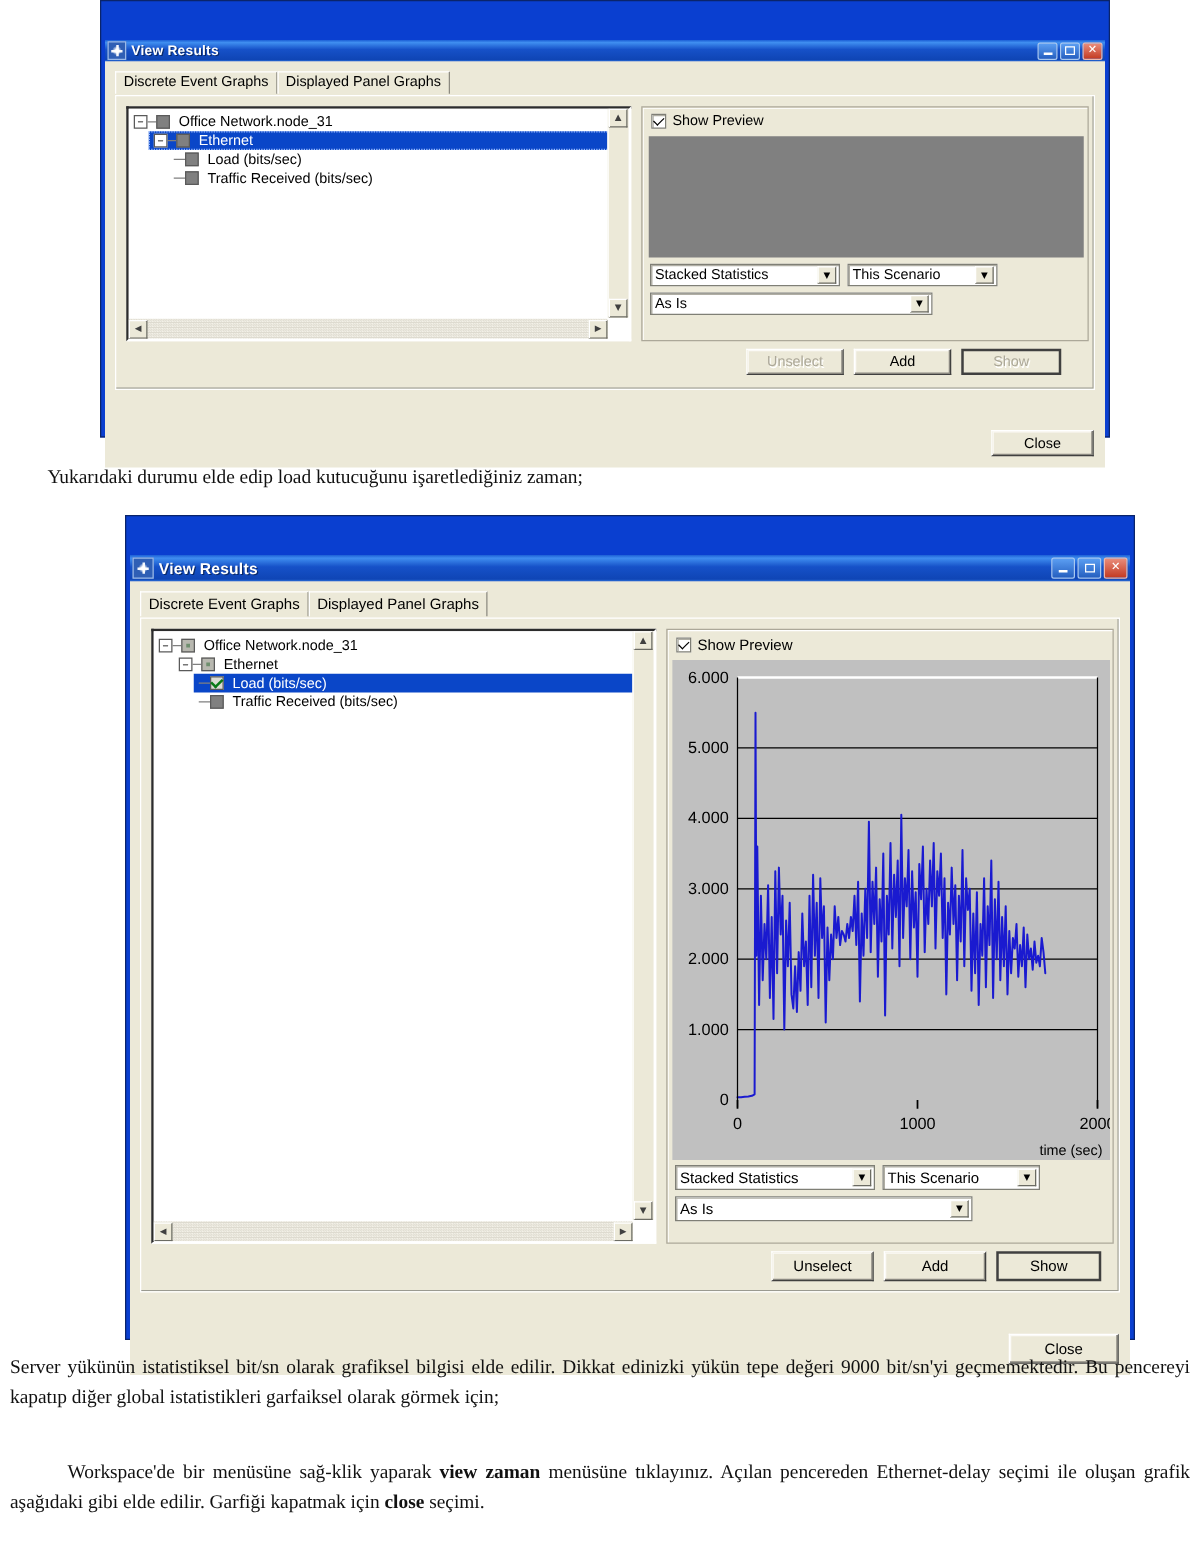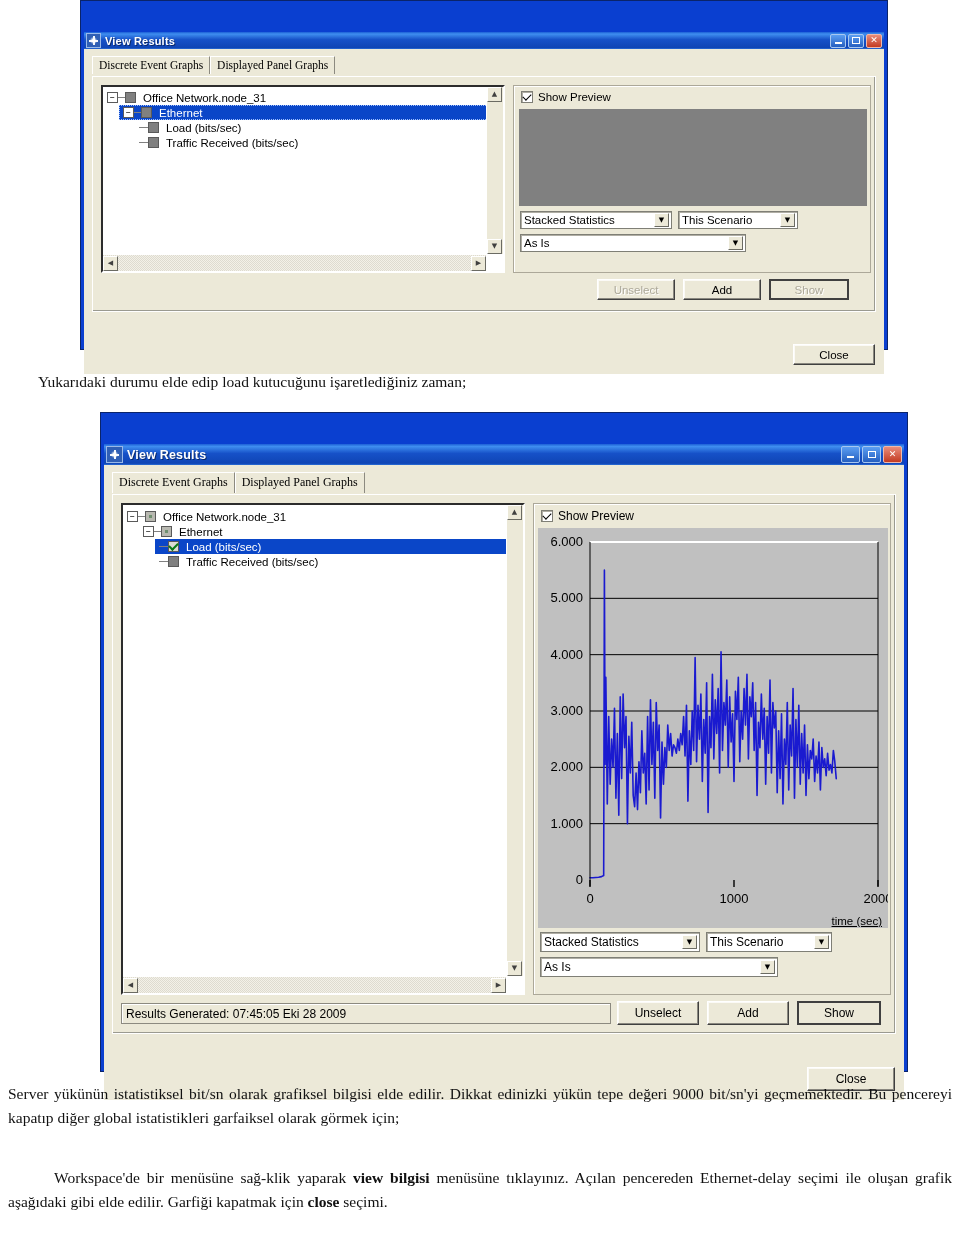--- a/index.html
+++ b/index.html
@@ -80,7 +80,7 @@
   }
 
   
-  .tabstrip{display:flex;align-items:flex-start;height:20px;margin:3px 0 0 4px;font-family:Liberation Serif, serif;}
+  .tabstrip{display:flex;align-items:center;height:20px;margin:3px 0 0 4px;}
   .tab{
     font-size:11.5px;color:#000;
     background:#ece9d8;

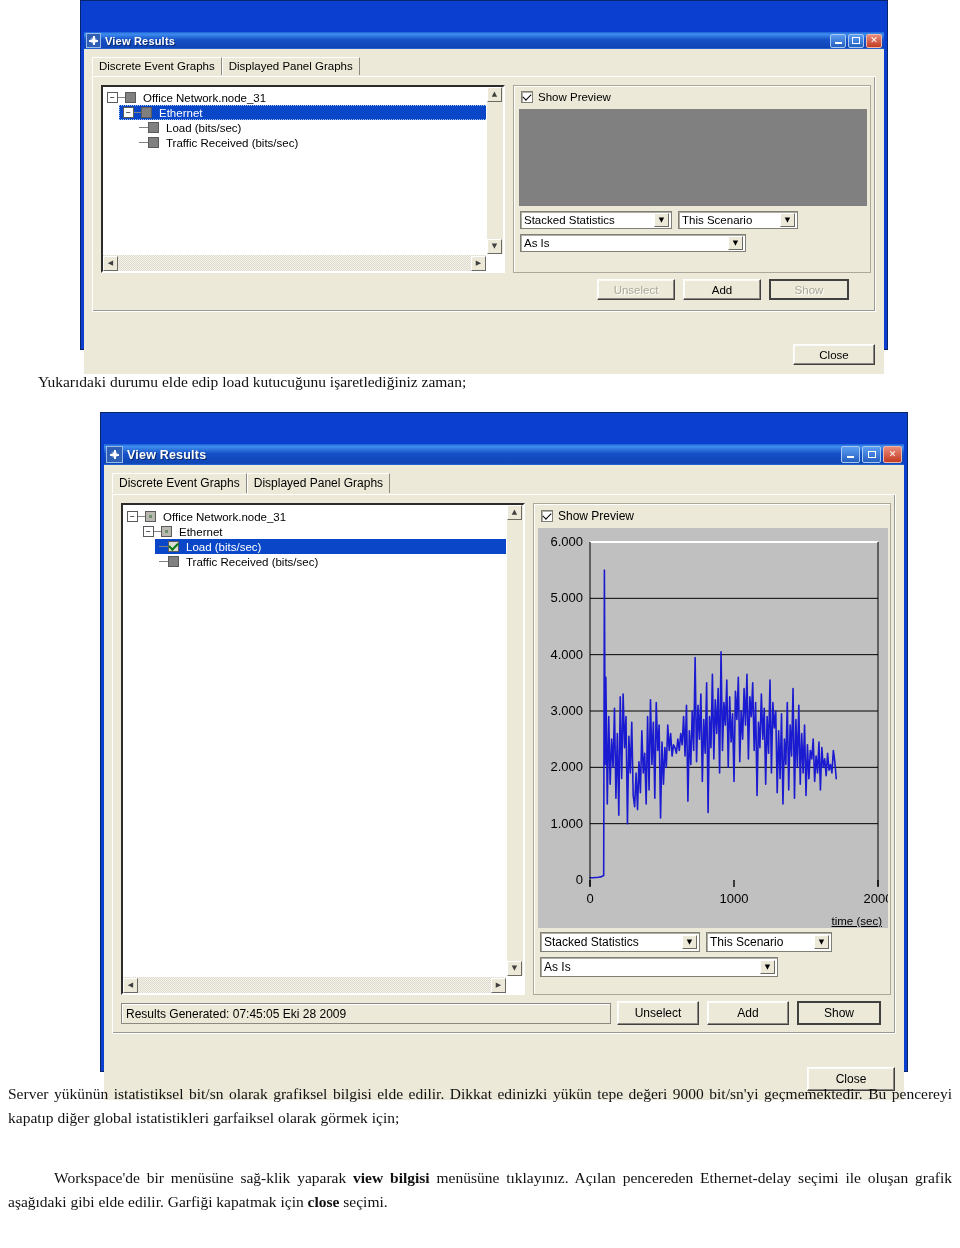--- a/index.html
+++ b/index.html
@@ -435,7 +435,7 @@
                 <line x1="340" x2="340" y1="14" y2="358" stroke="#000" stroke-width="1"></line>
               </g>
           </svg>
-          <div style="position:absolute;right:6px;bottom:1px;font-size:11.5px;color:#000;text-decoration:underline;">time (sec)</div>
+          <div style="position:absolute;right:6px;bottom:1px;font-size:11.5px;color:#000;">time (sec)</div>
         </div>
 
         <div style="position:absolute;left:6px;top:428px;display:flex;gap:6px;">

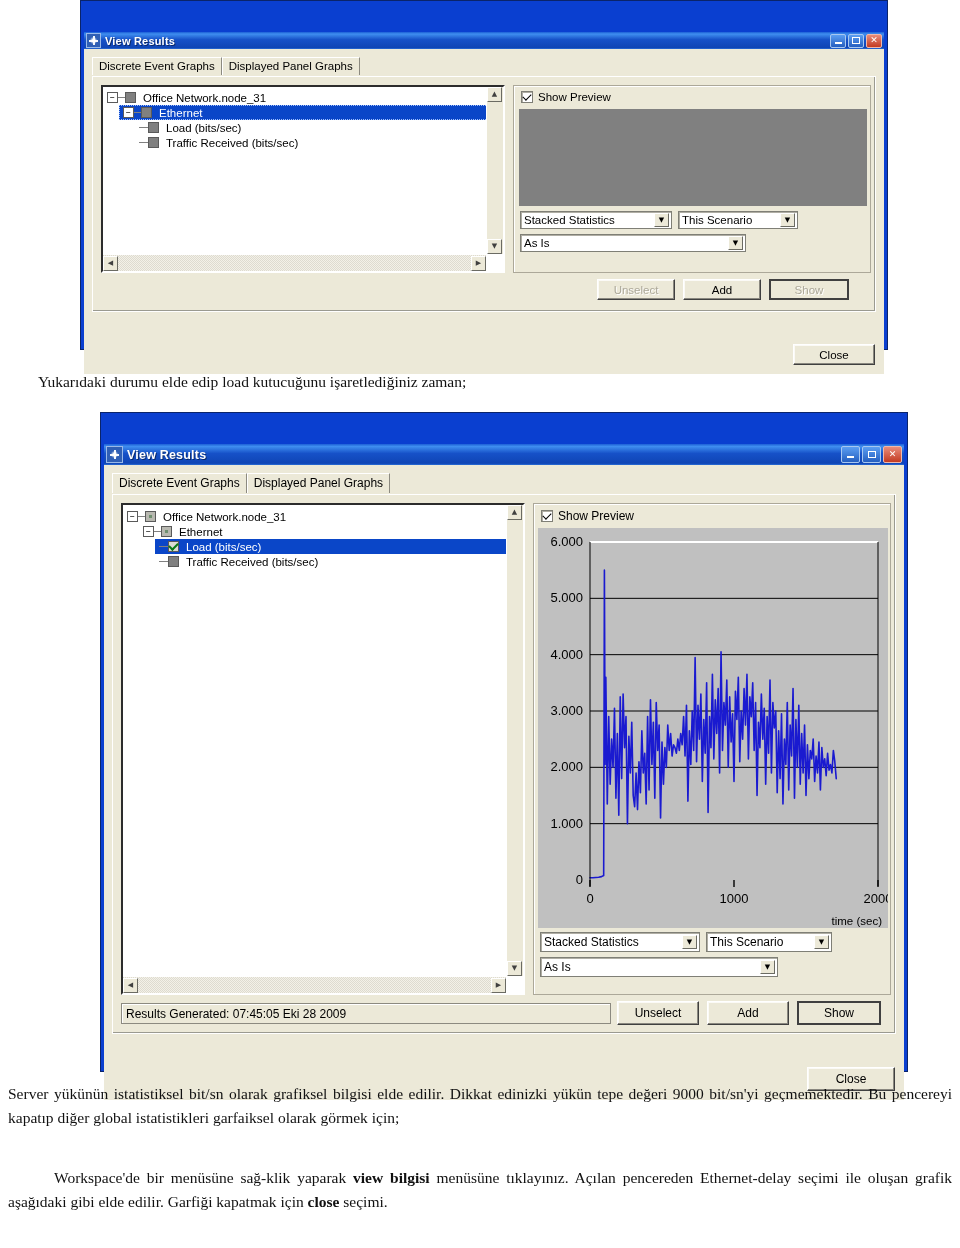--- a/index.html
+++ b/index.html
@@ -454,9 +454,6 @@
         </div>
       </div>
 
-      <div class="statusbar" style="position:absolute;left:8px;top:508px;width:490px;height:21px;font-size:12px;">
-        <span>Results Generated: 07:45:05 Eki 28 2009</span>
-      </div>
       <div style="position:absolute;left:504px;top:506px;display:flex;gap:8px;">
         <div class="btn" style="width:82px;height:24px;font-size:12px;">Unselect</div>
         <div class="btn" style="width:82px;height:24px;font-size:12px;">Add</div>

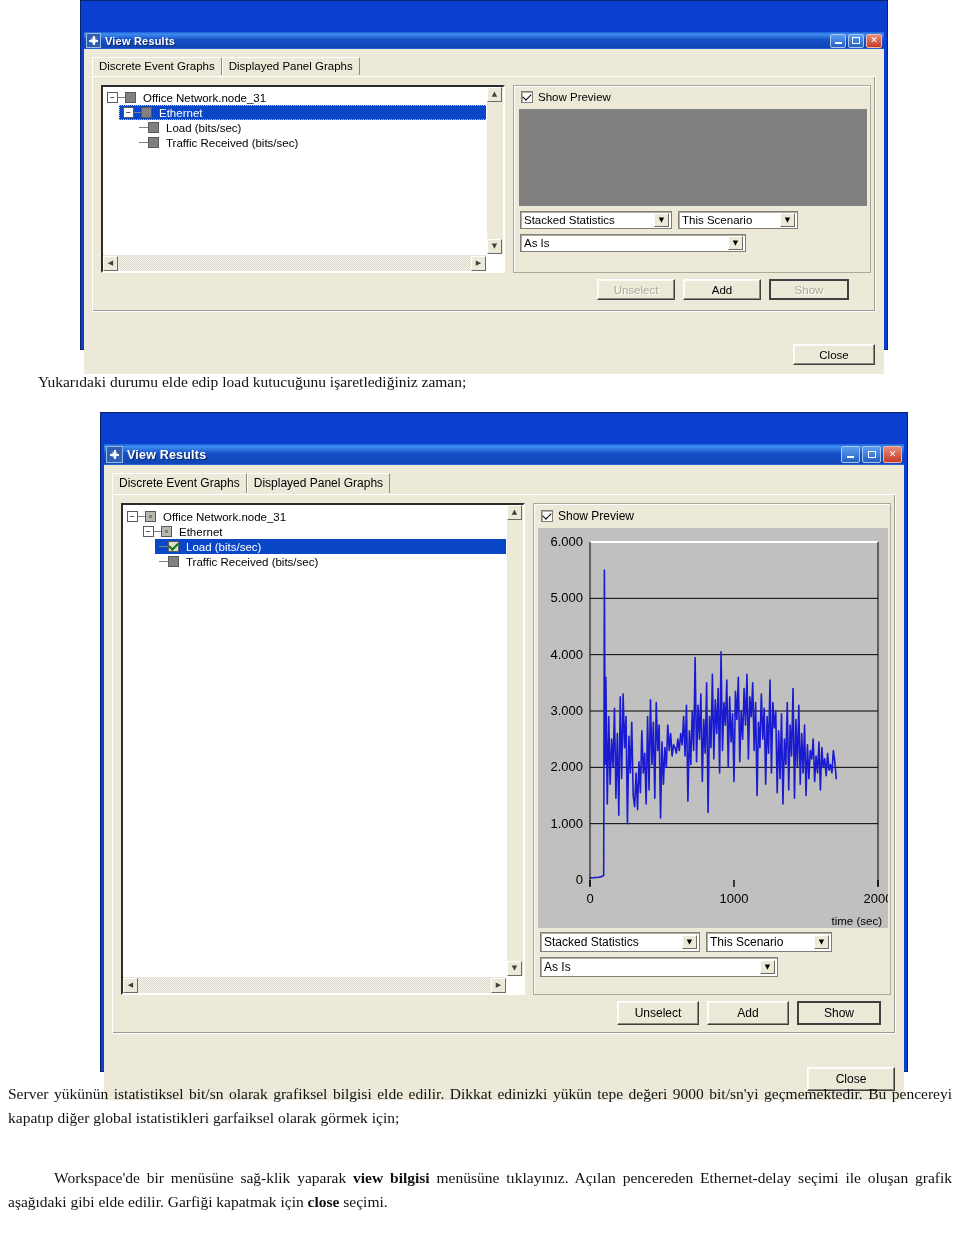--- a/index.html
+++ b/index.html
@@ -470,7 +470,7 @@
 <div class="para" style="position:absolute;left:8px;top:1082px;width:944px;">Server yükünün istatistiksel bit/sn olarak grafiksel bilgisi elde edilir. Dikkat edinizki yükün tepe değeri 9000 bit/sn'yi geçmemektedir. Bu pencereyi kapatıp diğer global istatistikleri garfaiksel olarak görmek için;</div>
 
 <div class="para" style="position:absolute;left:8px;top:1166px;width:944px;">
-  <span style="display:inline-block;width:46px;"></span><span>Workspace'de bir menüsüne sağ-klik yaparak </span><b>view bilgisi</b><span> menüsüne tıklayınız. Açılan pencereden Ethernet-delay seçimi ile oluşan grafik  aşağıdaki gibi elde edilir. Garfiği kapatmak için </span><b>close</b><span> seçimi.</span>
+  <span style="display:inline-block;width:46px;"></span><span>Workspace'de bir menüsüne sağ-klik yaparak </span><b>view zaman</b><span> menüsüne tıklayınız. Açılan pencereden Ethernet-delay seçimi ile oluşan grafik  aşağıdaki gibi elde edilir. Garfiği kapatmak için </span><b>close</b><span> seçimi.</span>
 </div>
 
 </body></html>

